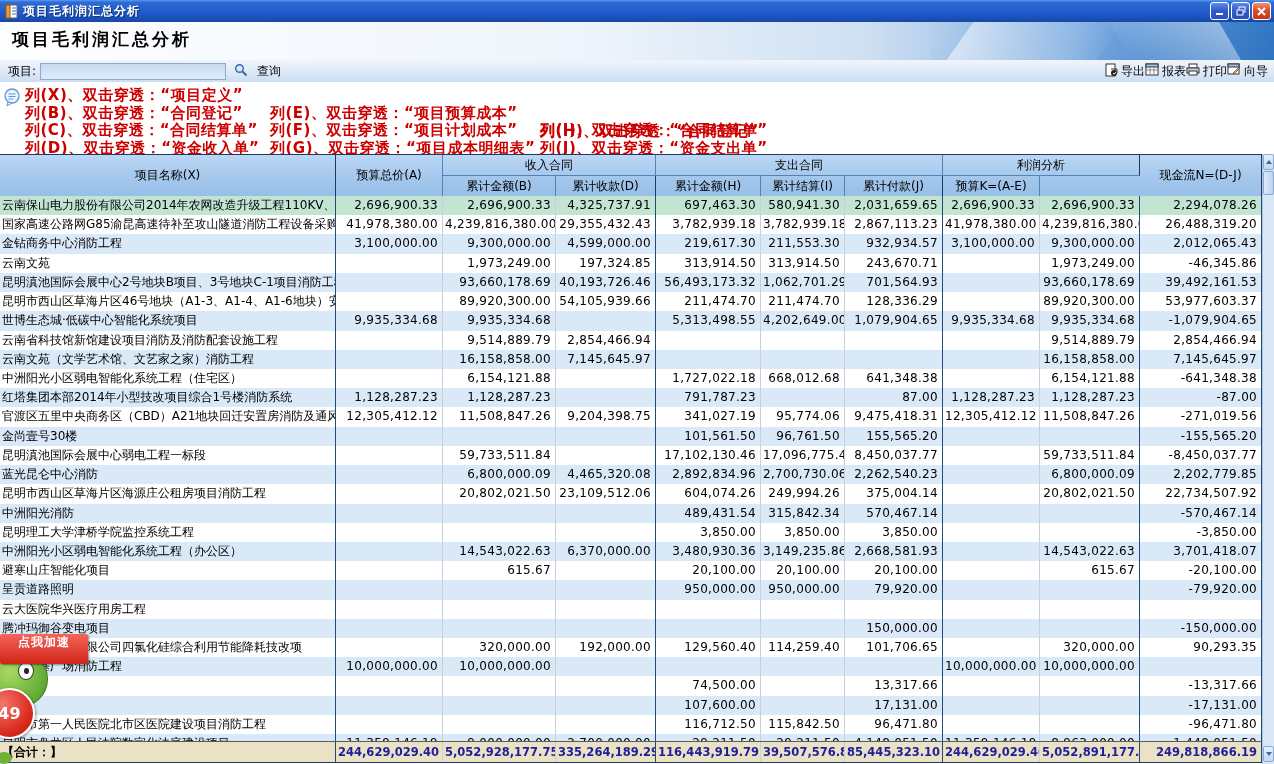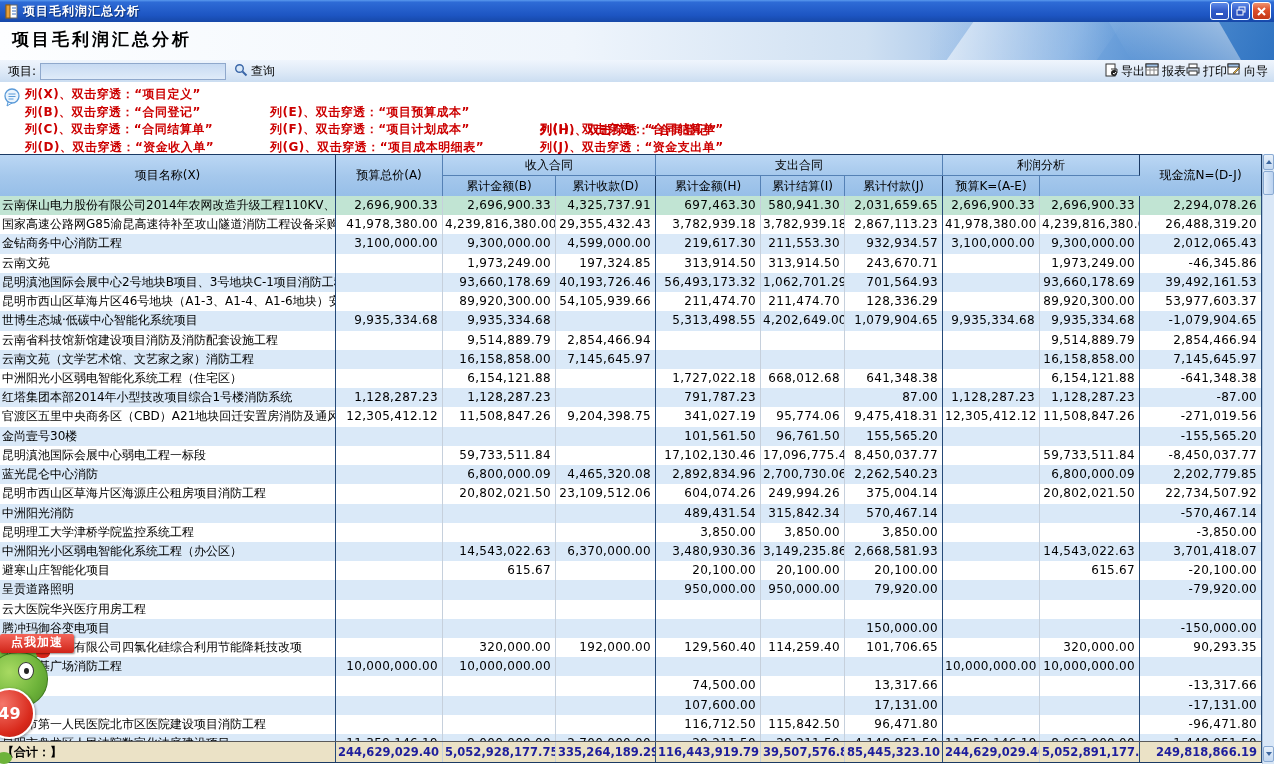--- a/index.html
+++ b/index.html
@@ -35,7 +35,7 @@
   .filterbar label{margin-left:8px;color:#000;}
   .searchbox{width:180px;height:15px;margin-left:4px;border:1px solid #8FA8CC;
     background:linear-gradient(180deg,#C7DAF2,#DFEBF9);font-size:12px;padding:0 2px;}
-  .querybtn{display:flex;align-items:center;gap:3px;margin-left:8px;cursor:pointer;color:#000;}
+  .querybtn{display:flex;align-items:center;gap:9px;margin-left:8px;cursor:pointer;color:#000;}
   .tools{position:absolute;right:6px;top:0;height:22px;display:flex;align-items:center;gap:0;}
   .tool{display:flex;align-items:center;gap:3px;cursor:pointer;color:#000;}
 

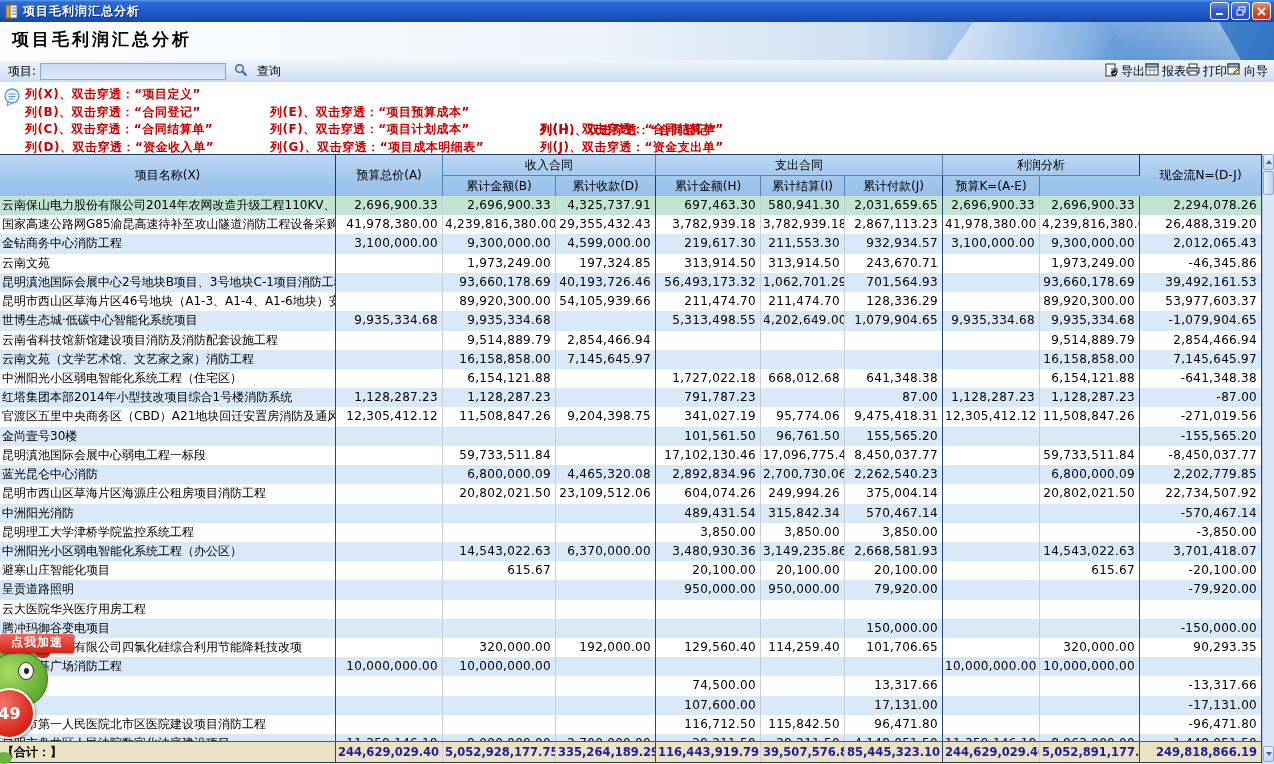--- a/index.html
+++ b/index.html
@@ -42,7 +42,7 @@
   
   .instructions{position:absolute;left:0;top:82px;width:1274px;height:72px;background:#fff;}
   .bubble-icon{position:absolute;left:3px;top:6px;}
-  .drill{position:absolute;color:#CC0000;font-size:12px;font-weight:bold;white-space:nowrap;letter-spacing:.5px;}
+  .drill{position:absolute;color:#CC0000;font-size:15px;font-weight:bold;white-space:nowrap;letter-spacing:.5px;}
 
   
   .tbl{position:absolute;left:0;top:154px;width:1262px;height:610px;border-right:1px solid #1B3A64;box-sizing:content-box;background:#fff;}

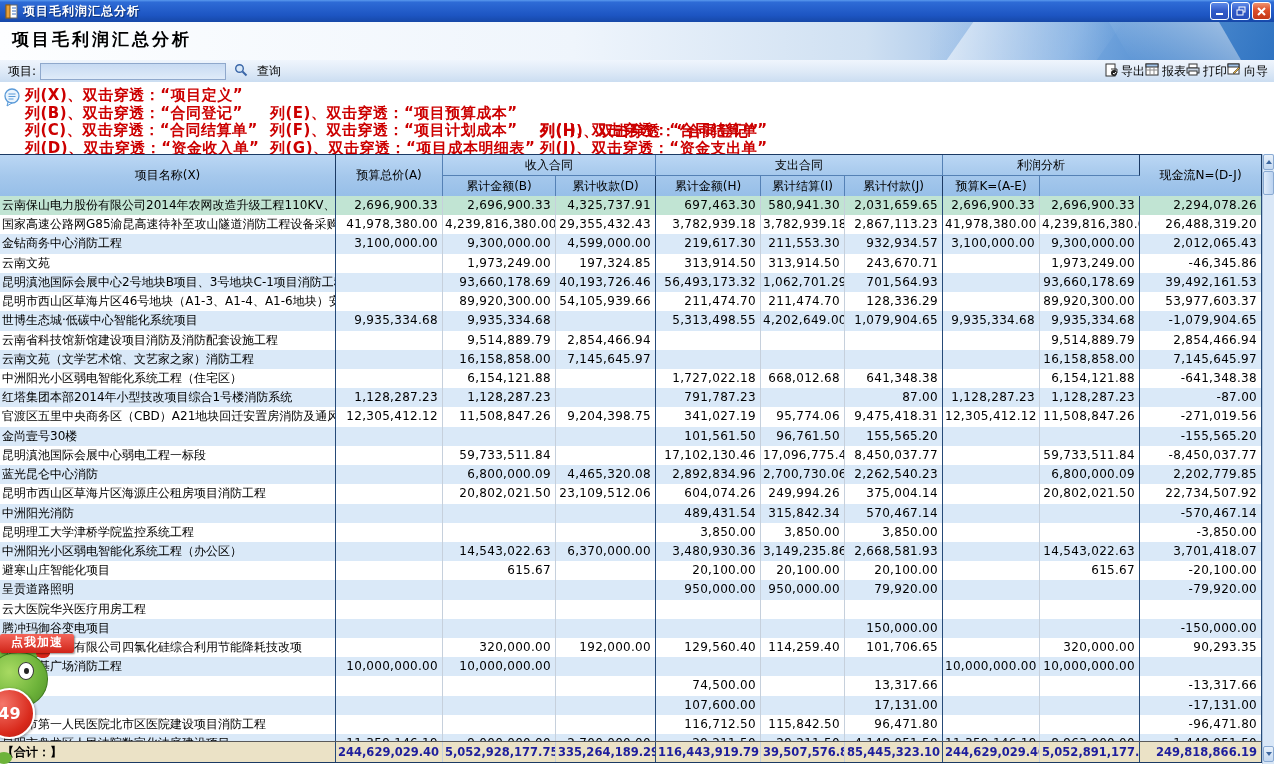--- a/index.html
+++ b/index.html
@@ -93,7 +93,7 @@
         border:1px solid #8AAAD2;border-radius:2px;box-sizing:border-box;}
 
   
-  .ribbon{position:absolute;left:0;top:634px;height:19px;line-height:17px;padding:0 11px;
+  .ribbon{position:absolute;left:0;top:634px;height:30px;line-height:17px;padding:0 18px;
      background:linear-gradient(180deg,#F4655A,#D02418);color:#fff;font-size:12px;font-weight:bold;
      border-radius:2px;box-shadow:1px 1px 2px rgba(0,0,0,.45);z-index:30;letter-spacing:1px;}
   .mascot{position:absolute;left:-12px;top:646px;width:66px;height:62px;z-index:28;}

